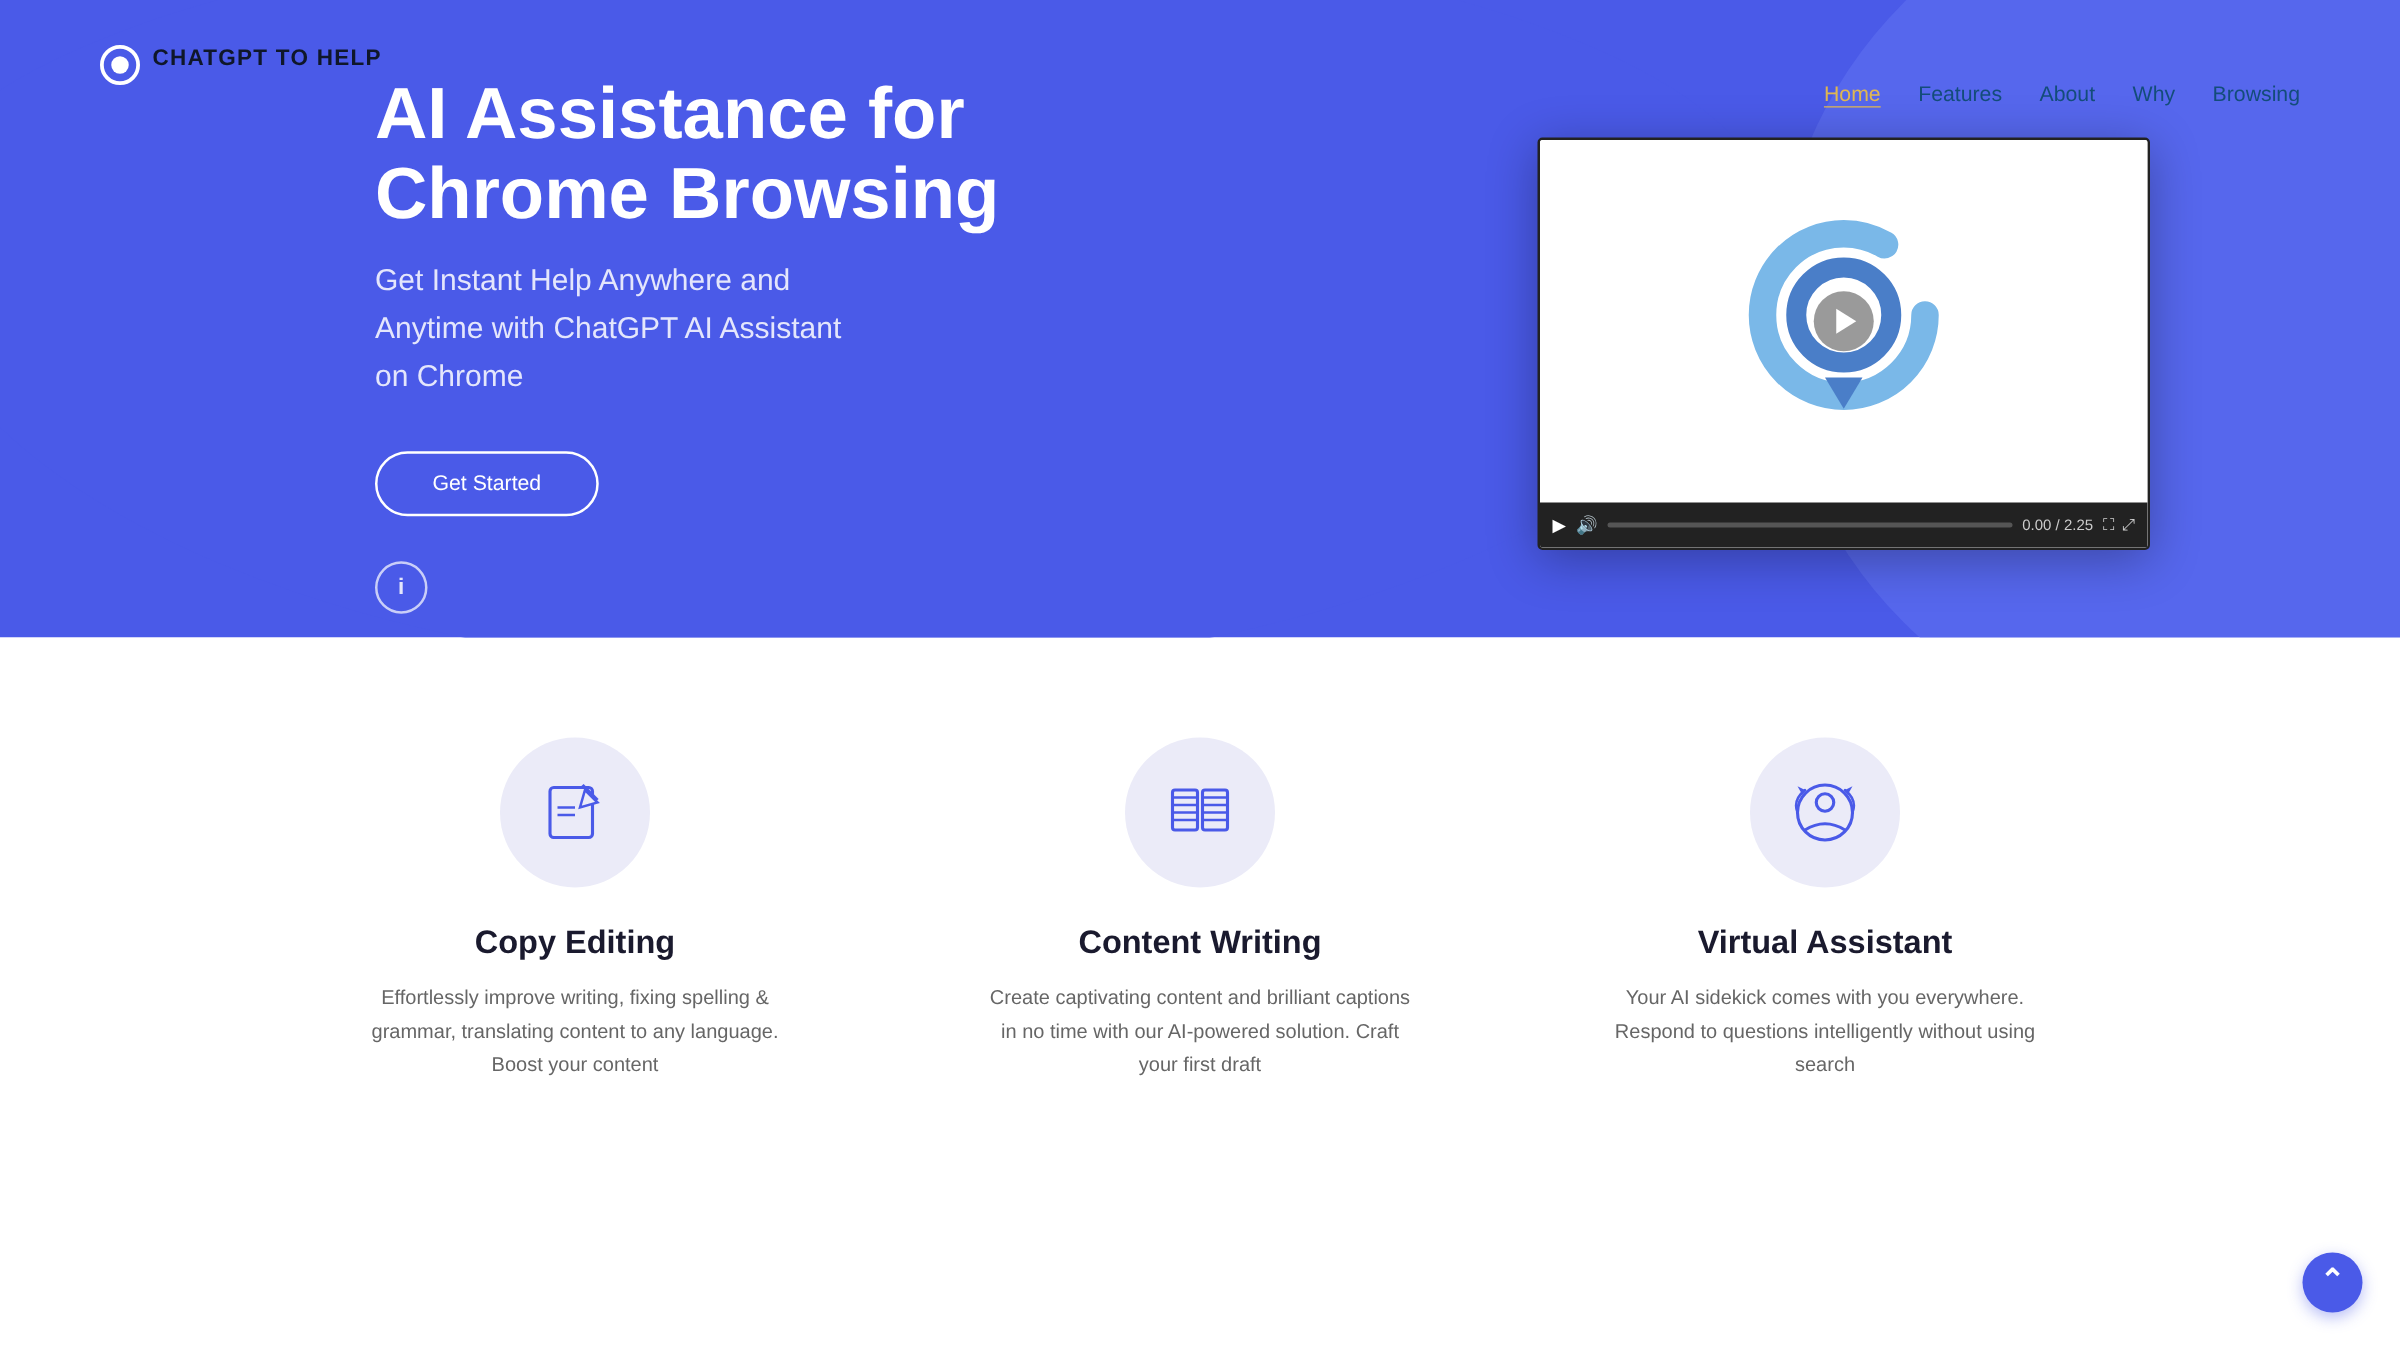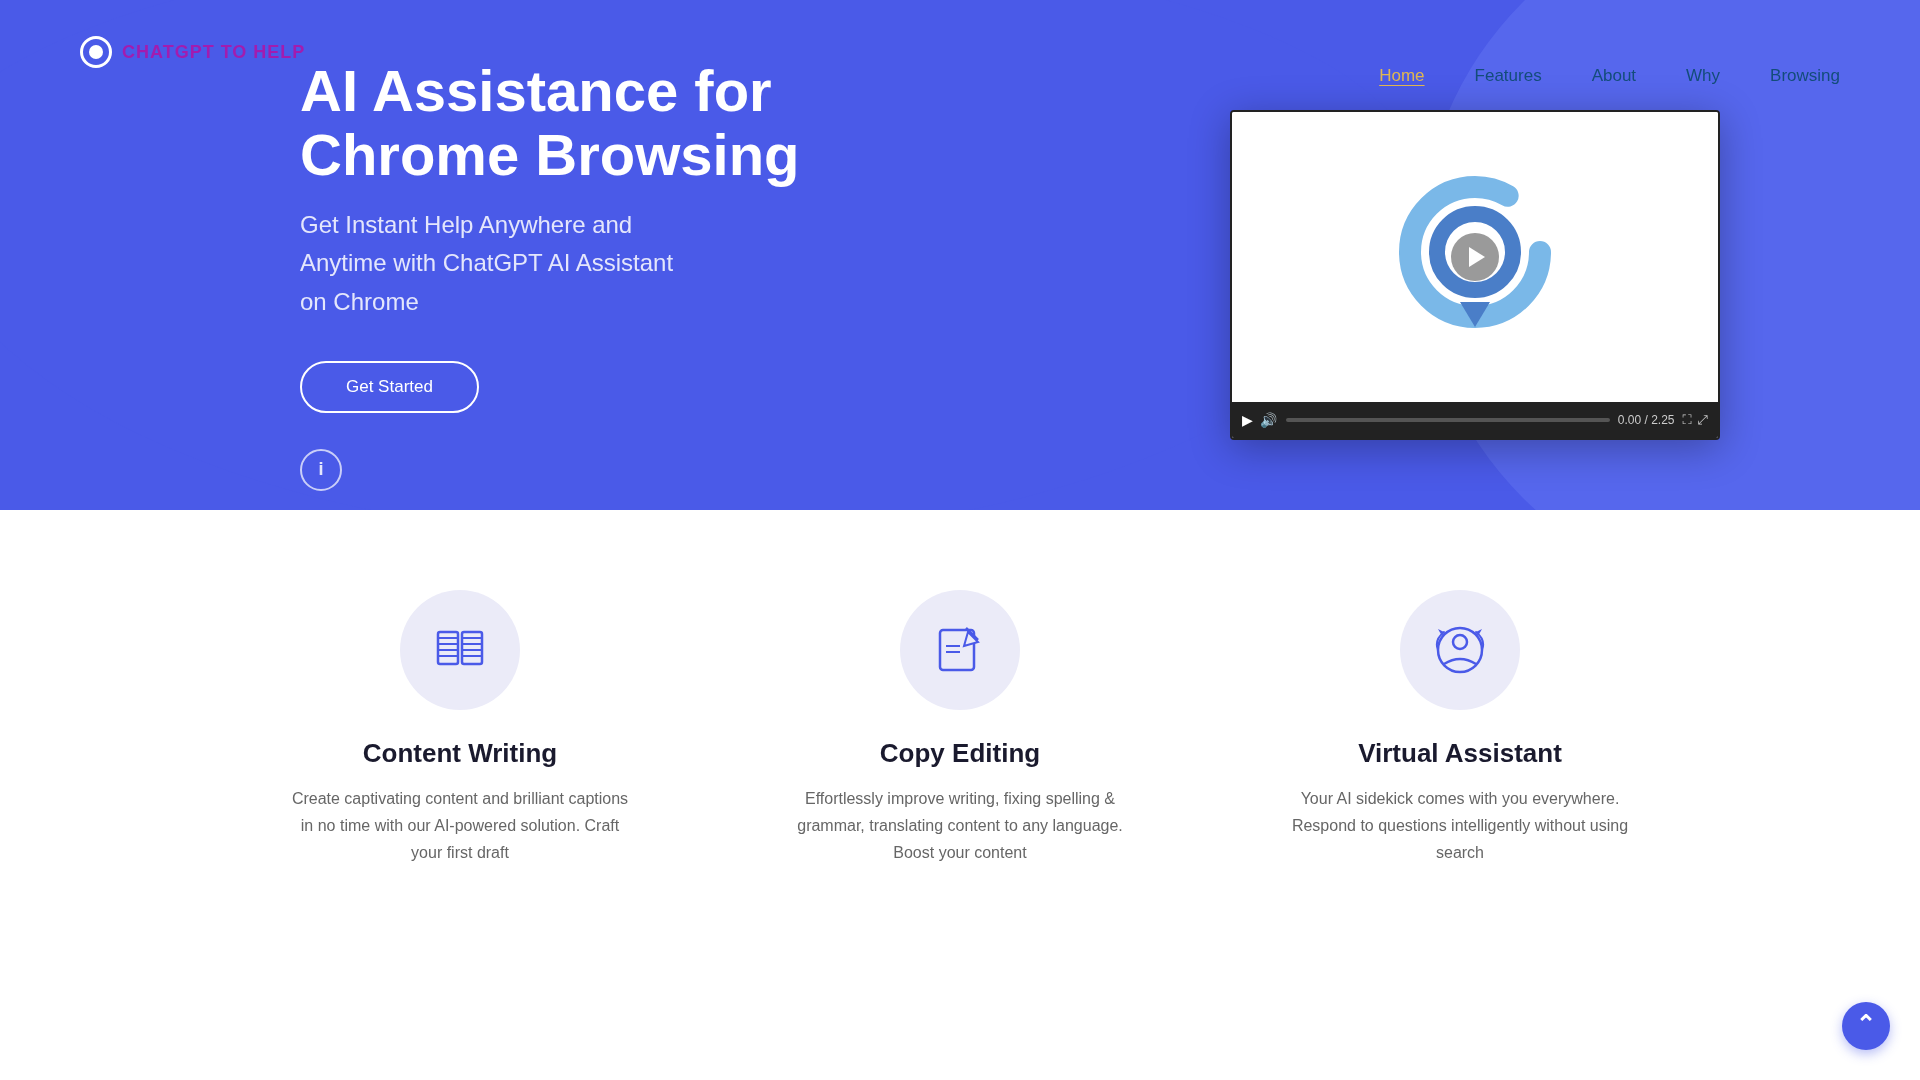--- a/index.html
+++ b/index.html
@@ -17,9 +17,9 @@
     }
     .logo {
       display: flex;
-      align-items: center;
+      align-items: flex-start;
       gap: 10px;
-      color: #a21caf;
+      color: #0f172a;
       font-size: 18px;
       font-weight: 600;
       letter-spacing: 1px;

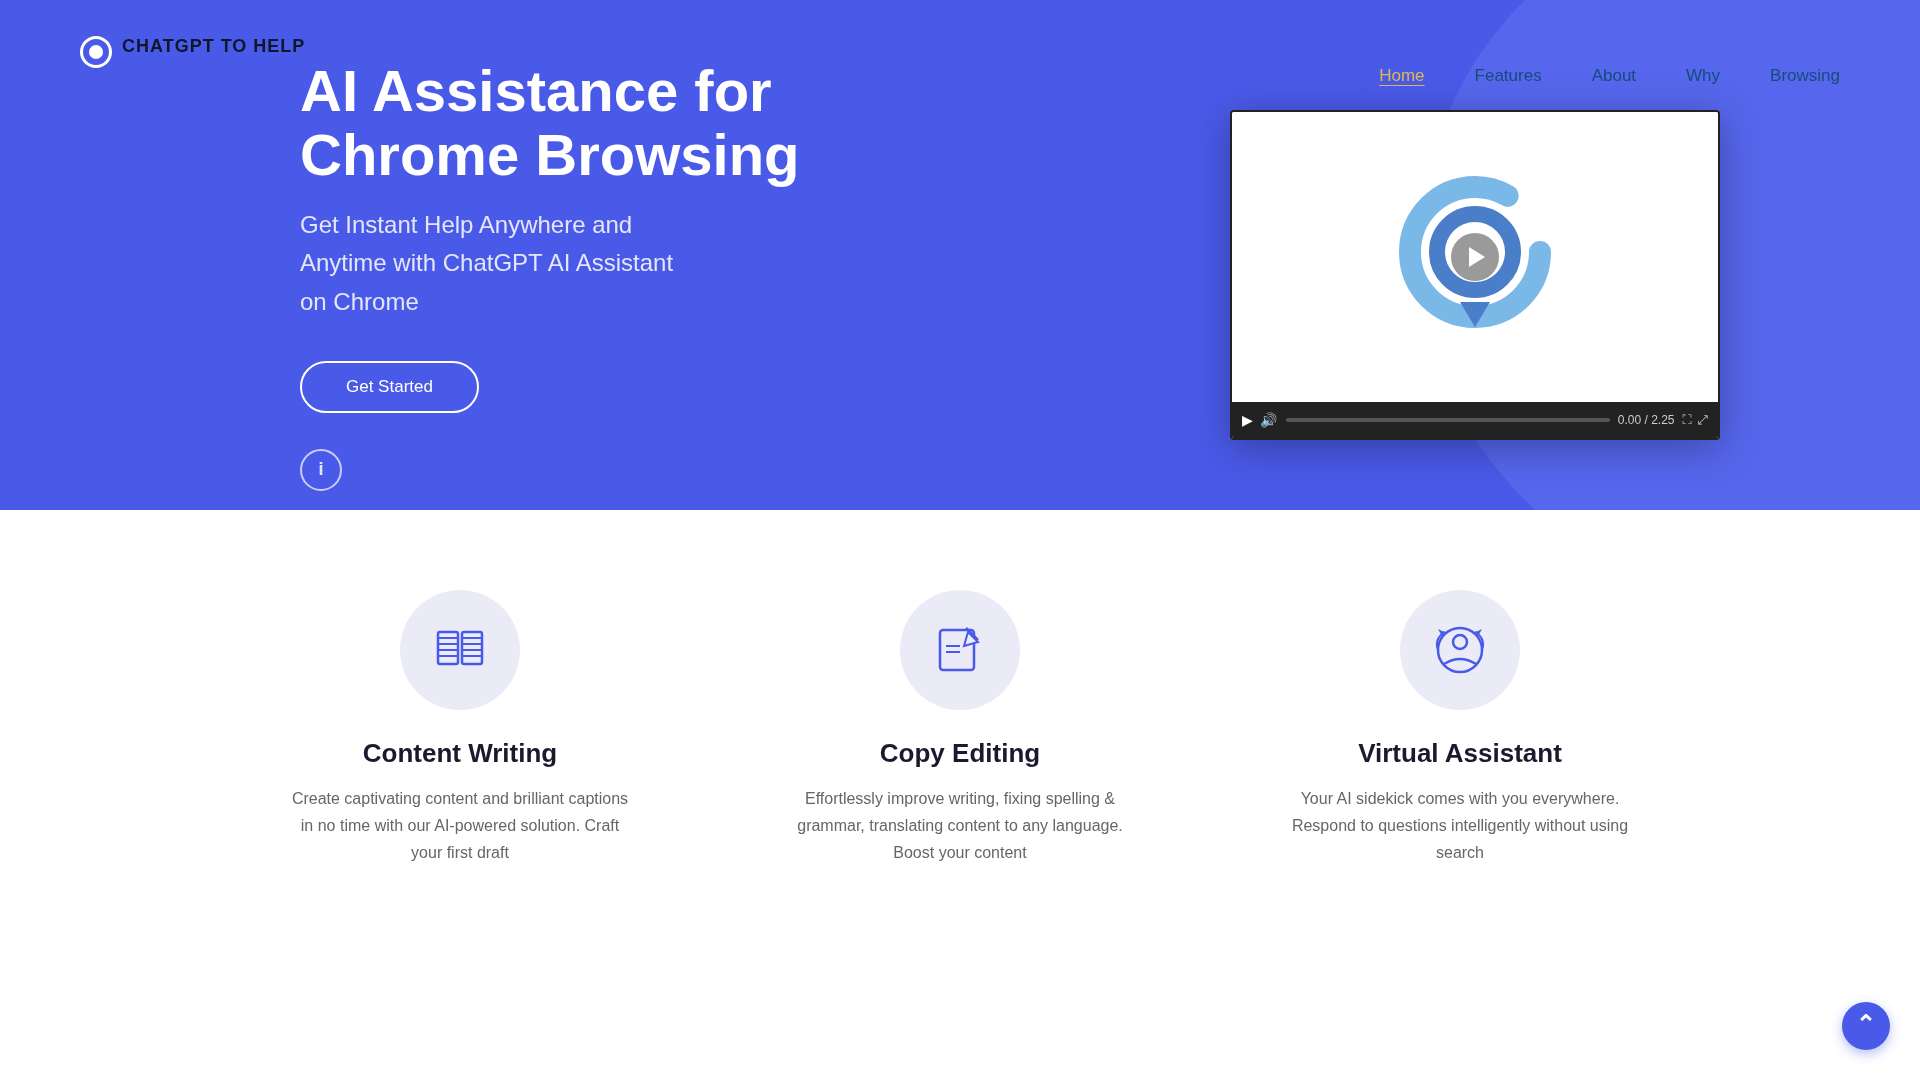--- a/index.html
+++ b/index.html
@@ -39,7 +39,7 @@
     }
     .nav-links {
       display: flex;
-      gap: 50px;
+      gap: 30px;
       list-style: none;
       margin-top: 48px;
     }

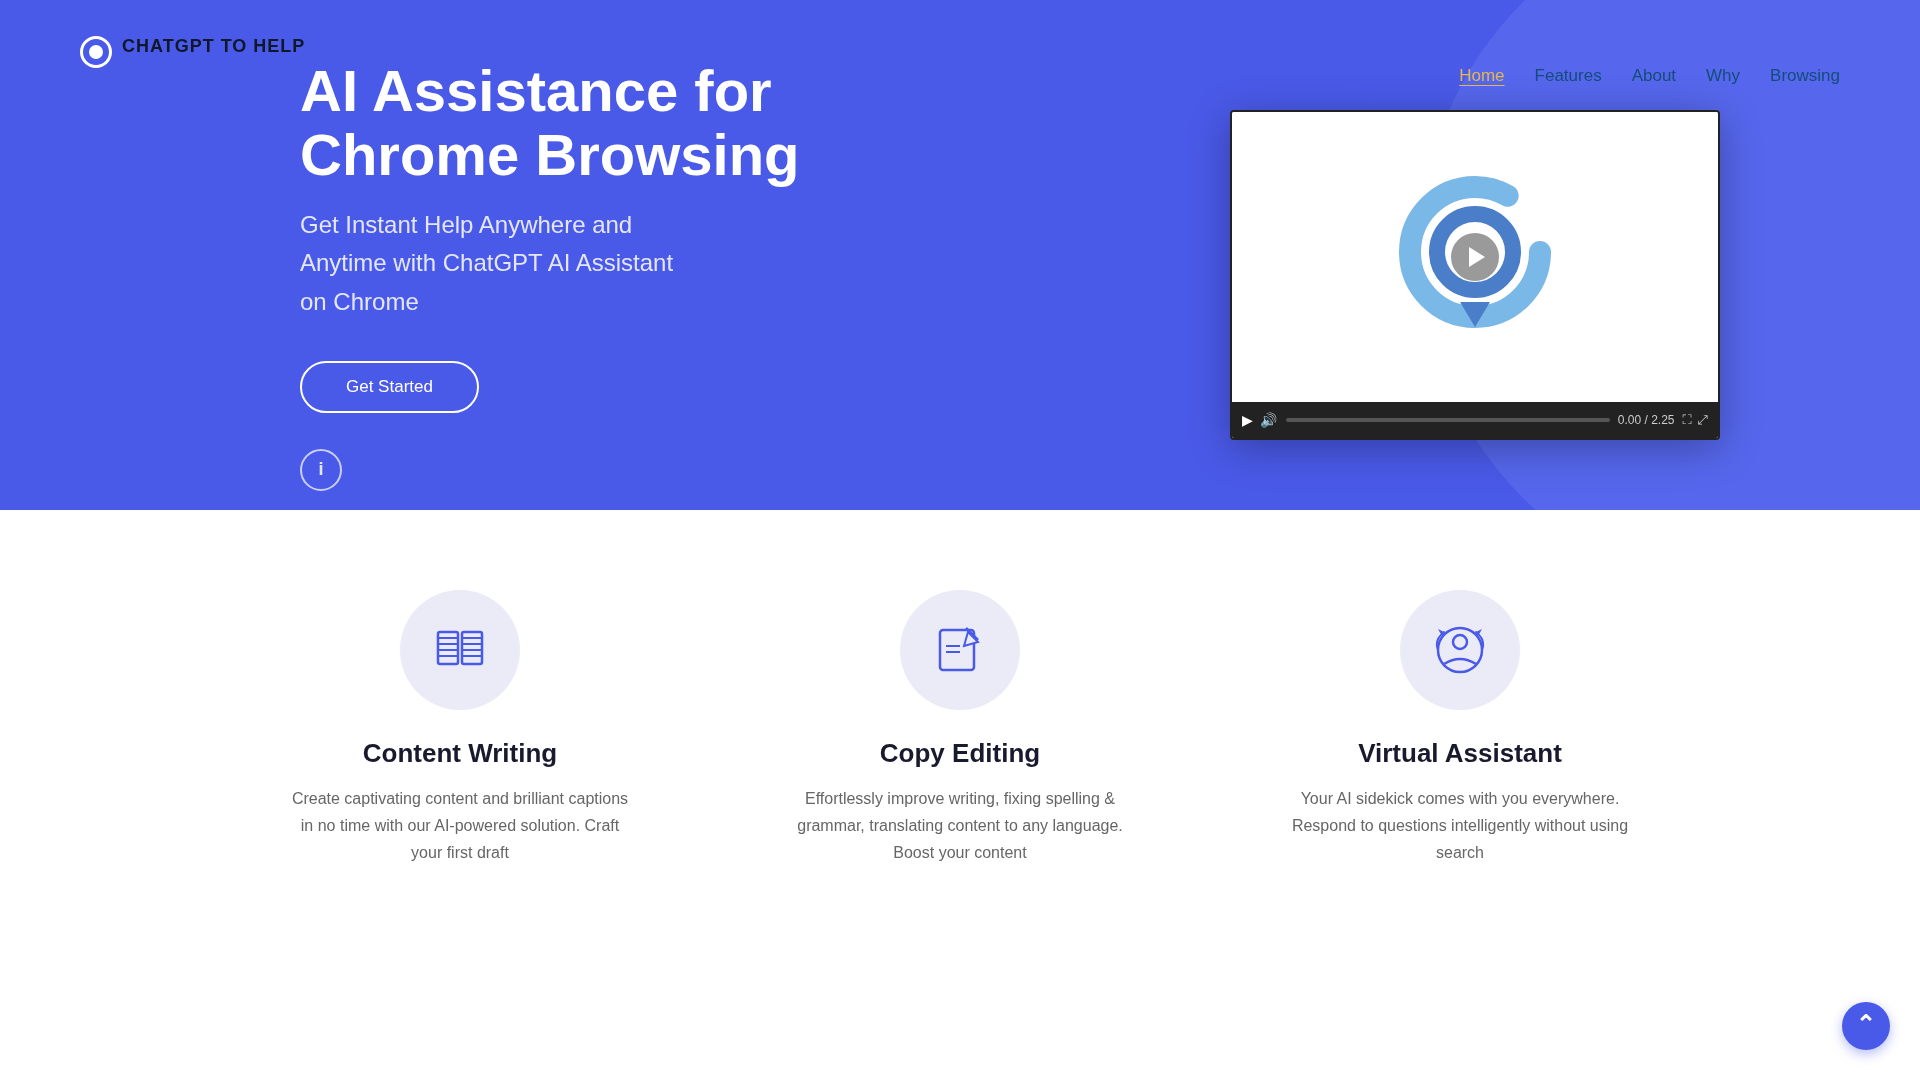--- a/index.html
+++ b/index.html
@@ -359,6 +359,20 @@
   <div class="feature-card">
     <div class="feature-icon-circle">
       <svg viewBox="0 0 52 52" fill="none">
+        <rect x="6" y="6" width="34" height="40" rx="3" stroke="#4a5ae8" stroke-width="2.5" fill="none"></rect>
+        <path d="M32 4 L44 16" stroke="#4a5ae8" stroke-width="2.5"></path>
+        <path d="M34 8 L44 18 L30 22 Z" stroke="#4a5ae8" stroke-width="2" fill="#ebebf8"></path>
+        <line x1="12" y1="22" x2="26" y2="22" stroke="#4a5ae8" stroke-width="2"></line>
+        <line x1="12" y1="28" x2="26" y2="28" stroke="#4a5ae8" stroke-width="2"></line>
+      </svg>
+    </div>
+    <h3 class="feature-title">Copy Editing</h3>
+    <p class="feature-desc">Effortlessly improve writing, fixing spelling &amp; grammar, translating content to any language. Boost your content</p>
+  </div>
+
+  <div class="feature-card">
+    <div class="feature-icon-circle">
+      <svg viewBox="0 0 52 52" fill="none">
 
         <rect x="4" y="8" width="20" height="32" rx="2" stroke="#4a5ae8" stroke-width="2.5" fill="none"></rect>
         <line x1="4" y1="14" x2="24" y2="14" stroke="#4a5ae8" stroke-width="2"></line>
@@ -379,20 +393,6 @@
   <div class="feature-card">
     <div class="feature-icon-circle">
       <svg viewBox="0 0 52 52" fill="none">
-        <rect x="6" y="6" width="34" height="40" rx="3" stroke="#4a5ae8" stroke-width="2.5" fill="none"></rect>
-        <path d="M32 4 L44 16" stroke="#4a5ae8" stroke-width="2.5"></path>
-        <path d="M34 8 L44 18 L30 22 Z" stroke="#4a5ae8" stroke-width="2" fill="#ebebf8"></path>
-        <line x1="12" y1="22" x2="26" y2="22" stroke="#4a5ae8" stroke-width="2"></line>
-        <line x1="12" y1="28" x2="26" y2="28" stroke="#4a5ae8" stroke-width="2"></line>
-      </svg>
-    </div>
-    <h3 class="feature-title">Copy Editing</h3>
-    <p class="feature-desc">Effortlessly improve writing, fixing spelling &amp; grammar, translating content to any language. Boost your content</p>
-  </div>
-
-  <div class="feature-card">
-    <div class="feature-icon-circle">
-      <svg viewBox="0 0 52 52" fill="none">
 
         <circle cx="26" cy="26" r="22" stroke="#4a5ae8" stroke-width="2.5" fill="none"></circle>
 

